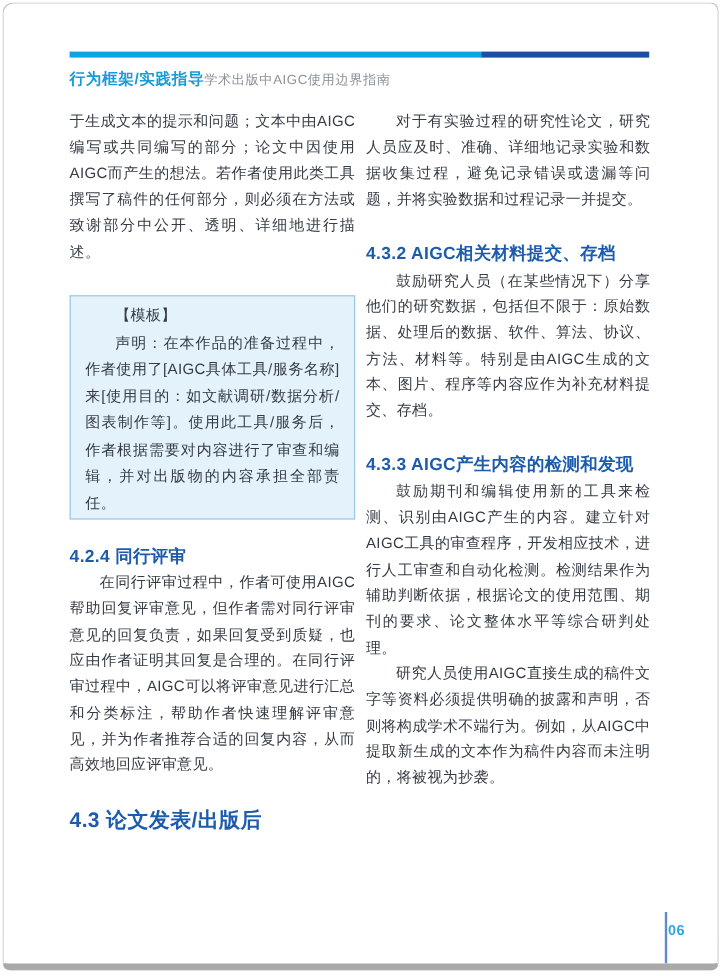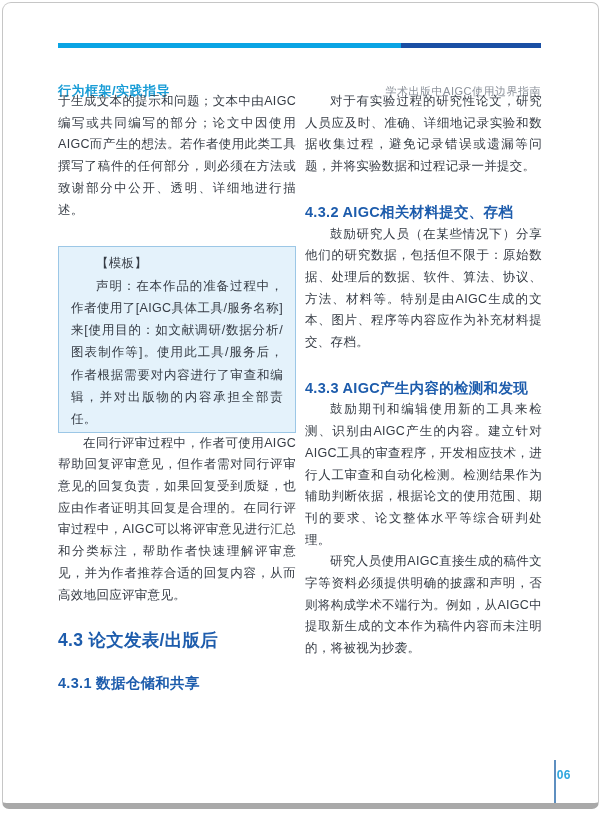--- a/index.html
+++ b/index.html
@@ -37,9 +37,7 @@
     top: 54px;
     width: 483px;
     display: flex;
-    justify-content: space-between;
     align-items: baseline;
-    margin-top: 25px;
   }
   .header-left {
     color: var(--header_left_blue, #189cd6);

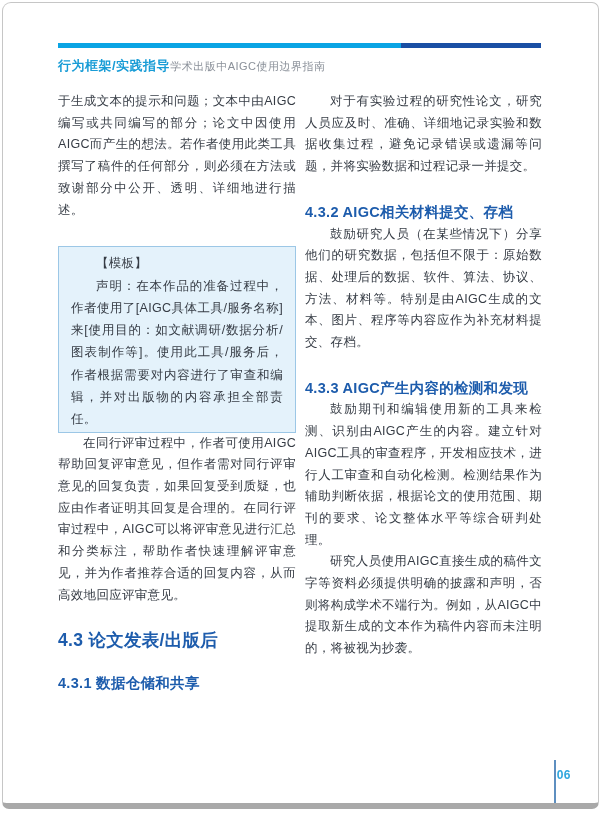--- a/index.html
+++ b/index.html
@@ -137,6 +137,7 @@
       <p>声明：在本作品的准备过程中，作者使用了[AIGC具体工具/服务名称]来[使用目的：如文献调研/数据分析/图表制作等]。使用此工具/服务后，作者根据需要对内容进行了审查和编辑，并对出版物的内容承担全部责任。</p>
     </div>
 
+    <h3 class="h-sub mt-heading">4.2.4 同行评审</h3>
     <p class="indent mt-paragraph">在同行评审过程中，作者可使用AIGC帮助回复评审意见，但作者需对同行评审意见的回复负责，如果回复受到质疑，也应由作者证明其回复是合理的。在同行评审过程中，AIGC可以将评审意见进行汇总和分类标注，帮助作者快速理解评审意见，并为作者推荐合适的回复内容，从而高效地回应评审意见。</p>
 
     <h2 class="h-big mt-bigheading">4.3 论文发表/出版后</h2>

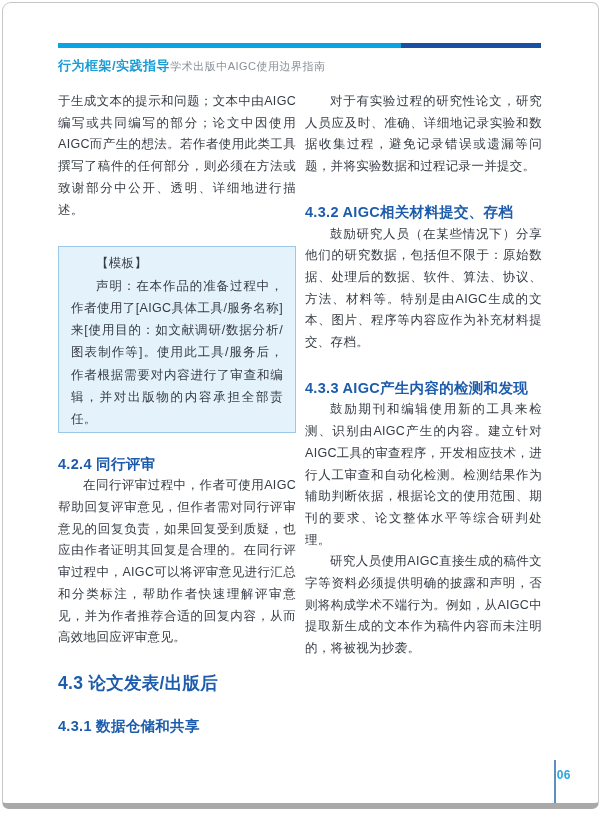--- a/index.html
+++ b/index.html
@@ -142,7 +142,6 @@
 
     <h2 class="h-big mt-bigheading">4.3 论文发表/出版后</h2>
 
-    <h3 class="h-sub mt-heading">4.3.1 数据仓储和共享</h3>
 
   </div>
 

